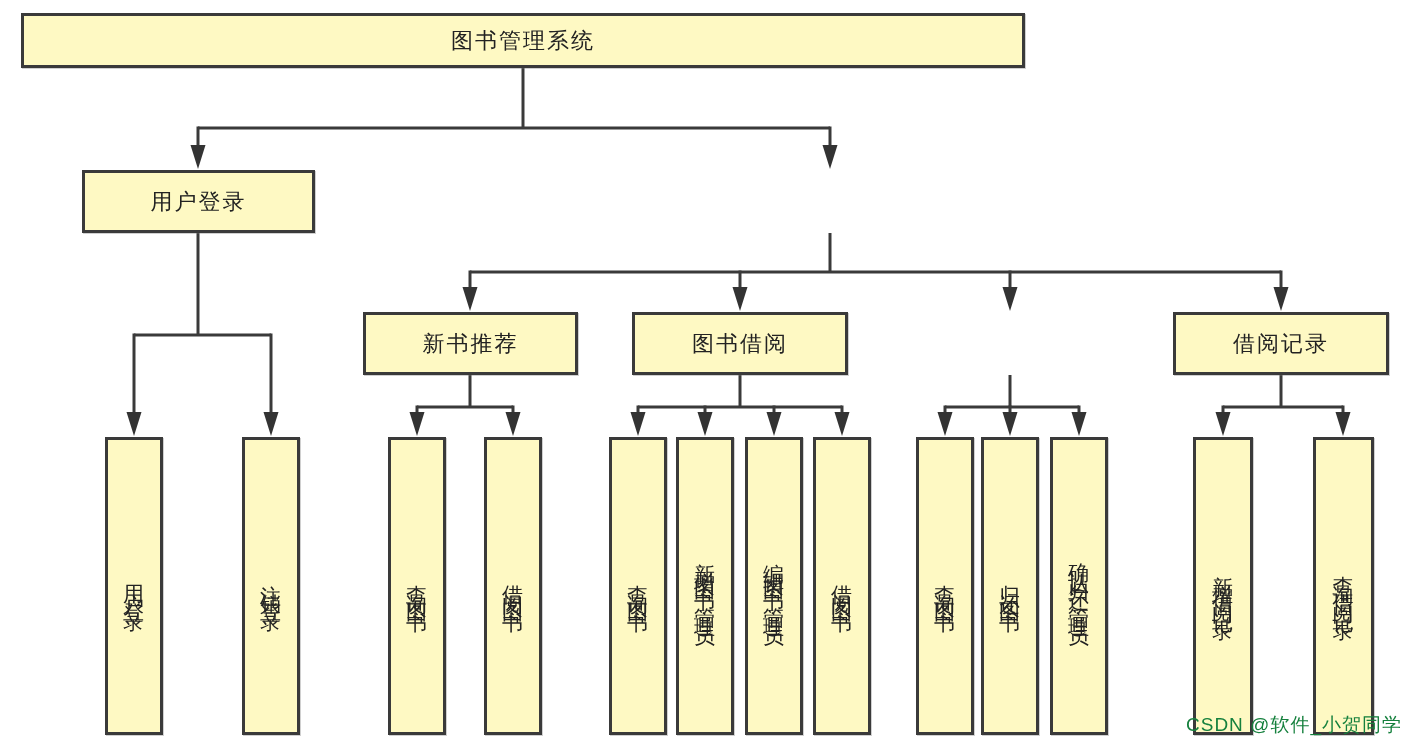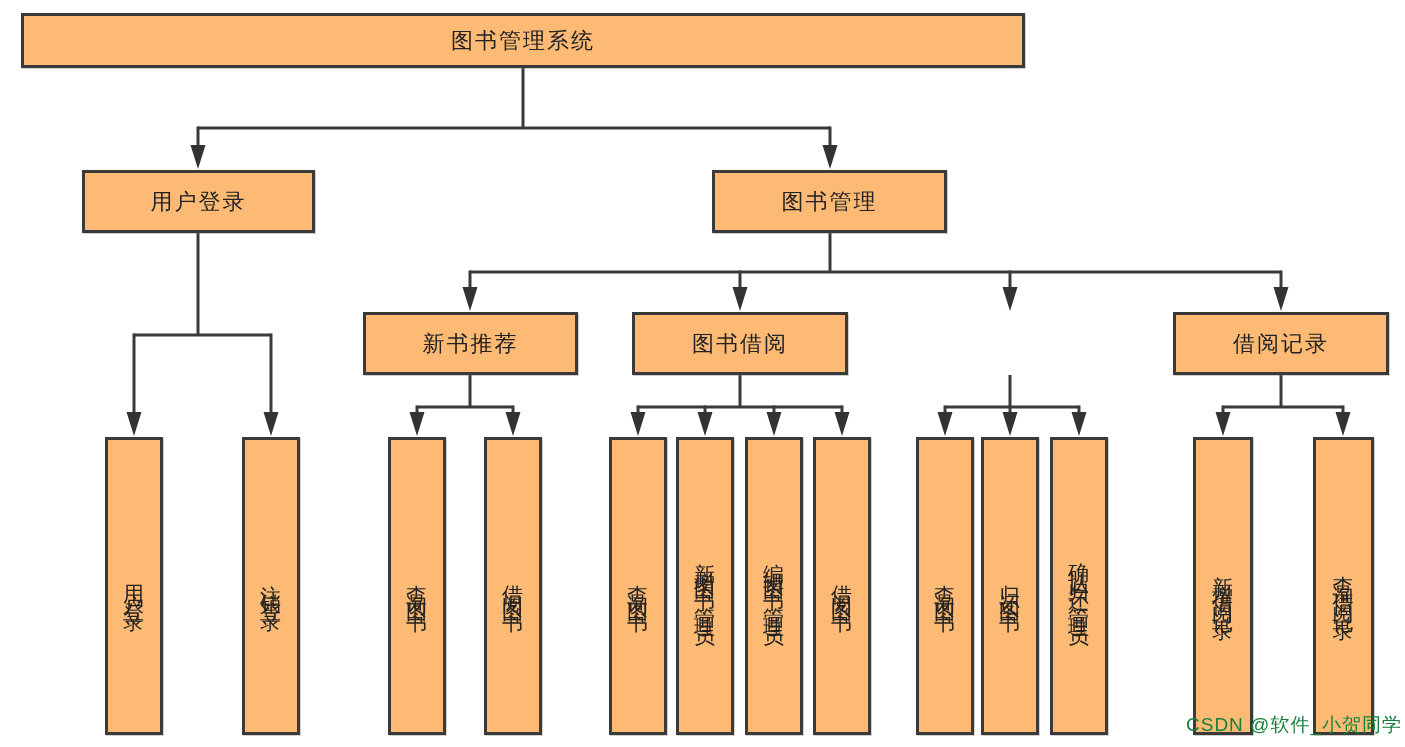--- a/index.html
+++ b/index.html
@@ -26,7 +26,7 @@
     position: absolute;
     box-sizing: border-box;
     border: 3px solid #3a3a3a;
-    background: #fdba74;
+    background: #fef9c3;
     color: #222222;
     display: flex;
     align-items: center;

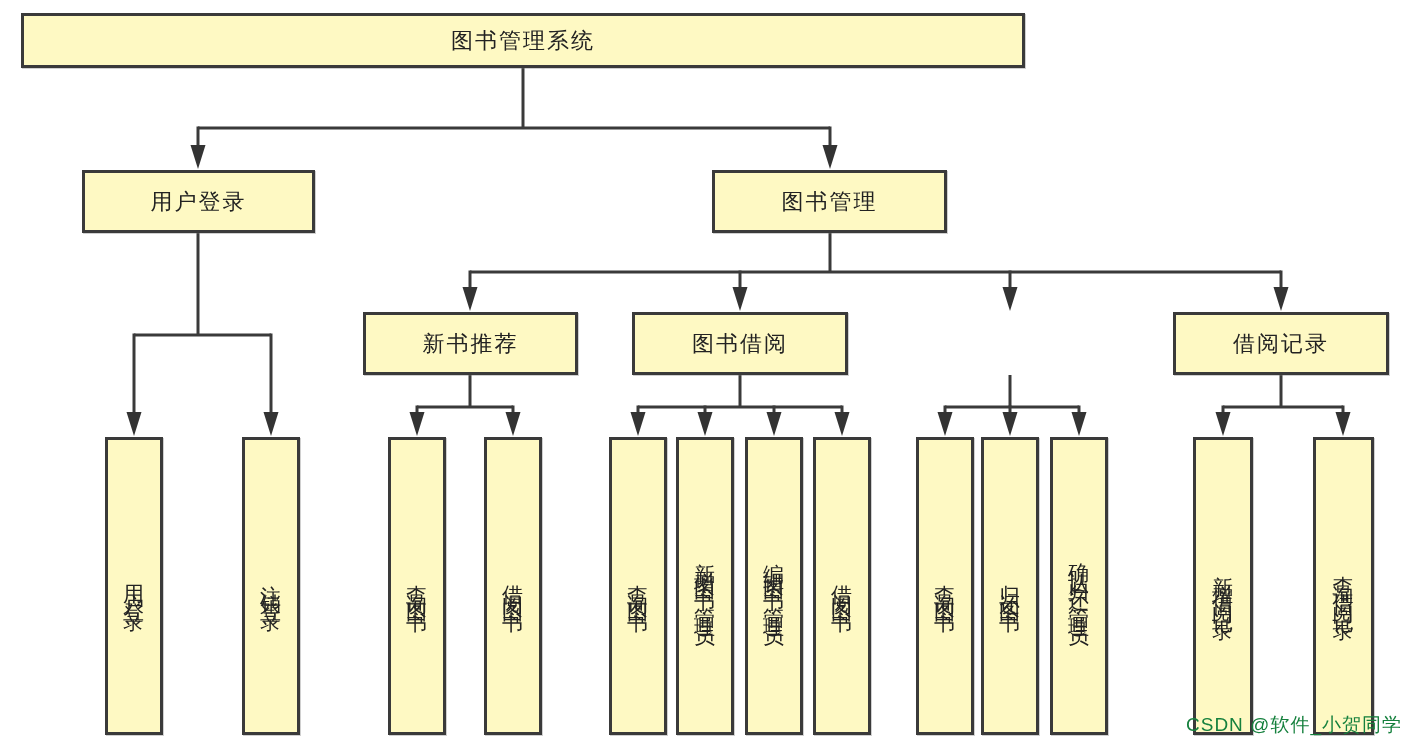--- a/index.html
+++ b/index.html
@@ -156,7 +156,6 @@
   <div class="node n-root">图书管理系统</div>
 
   <div class="node n-login">用户登录</div>
-  <div class="node n-mgmt">图书管理</div>
 
   <div class="node n-borrow">图书借阅</div>
   <div class="node n-rec">新书推荐</div>

